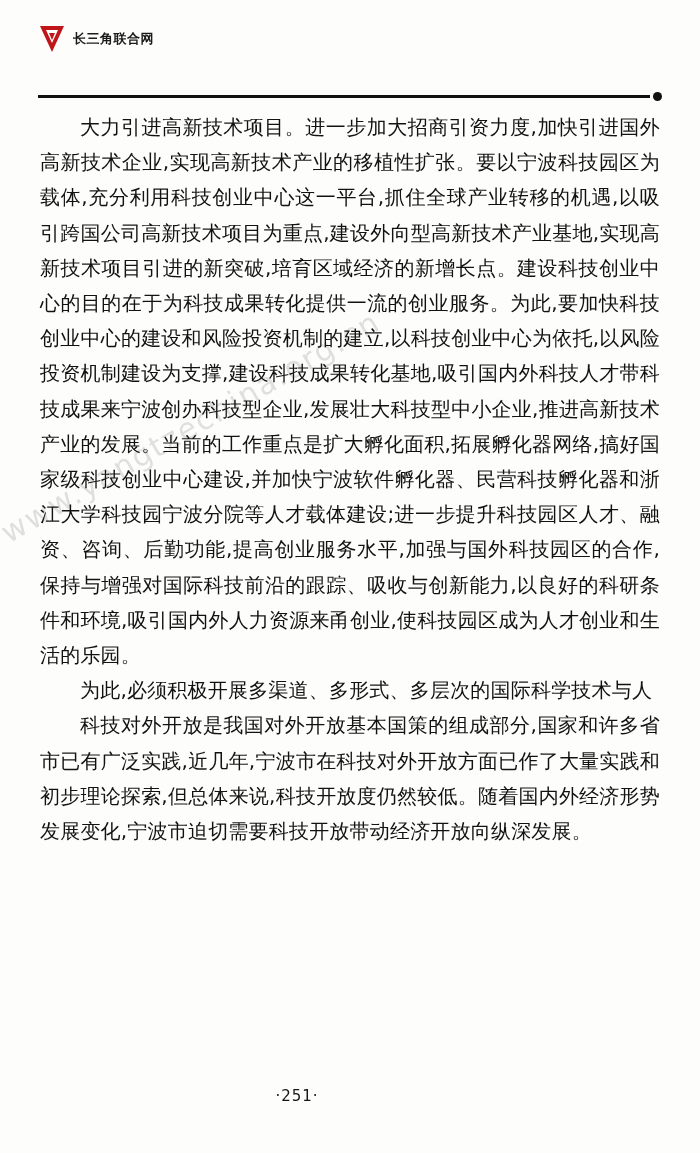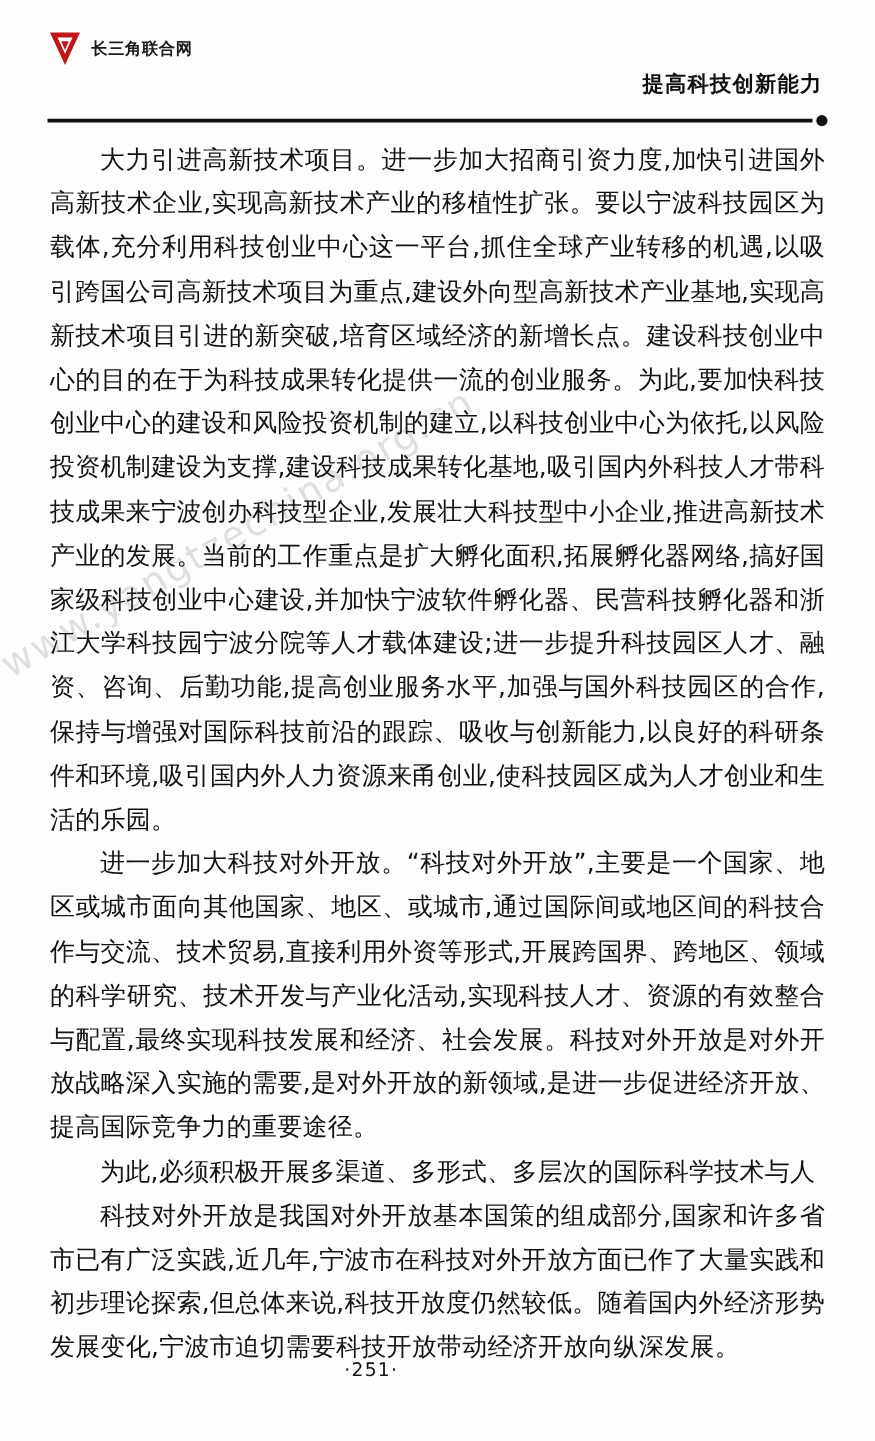--- a/index.html
+++ b/index.html
@@ -145,7 +145,6 @@
       <span class="logo-text">长三角联合网</span>
     </div>
 
-    <div class="header-title">提高科技创新能力</div>
 
     <div class="rule-wrap">
       <div class="rule-line"></div>

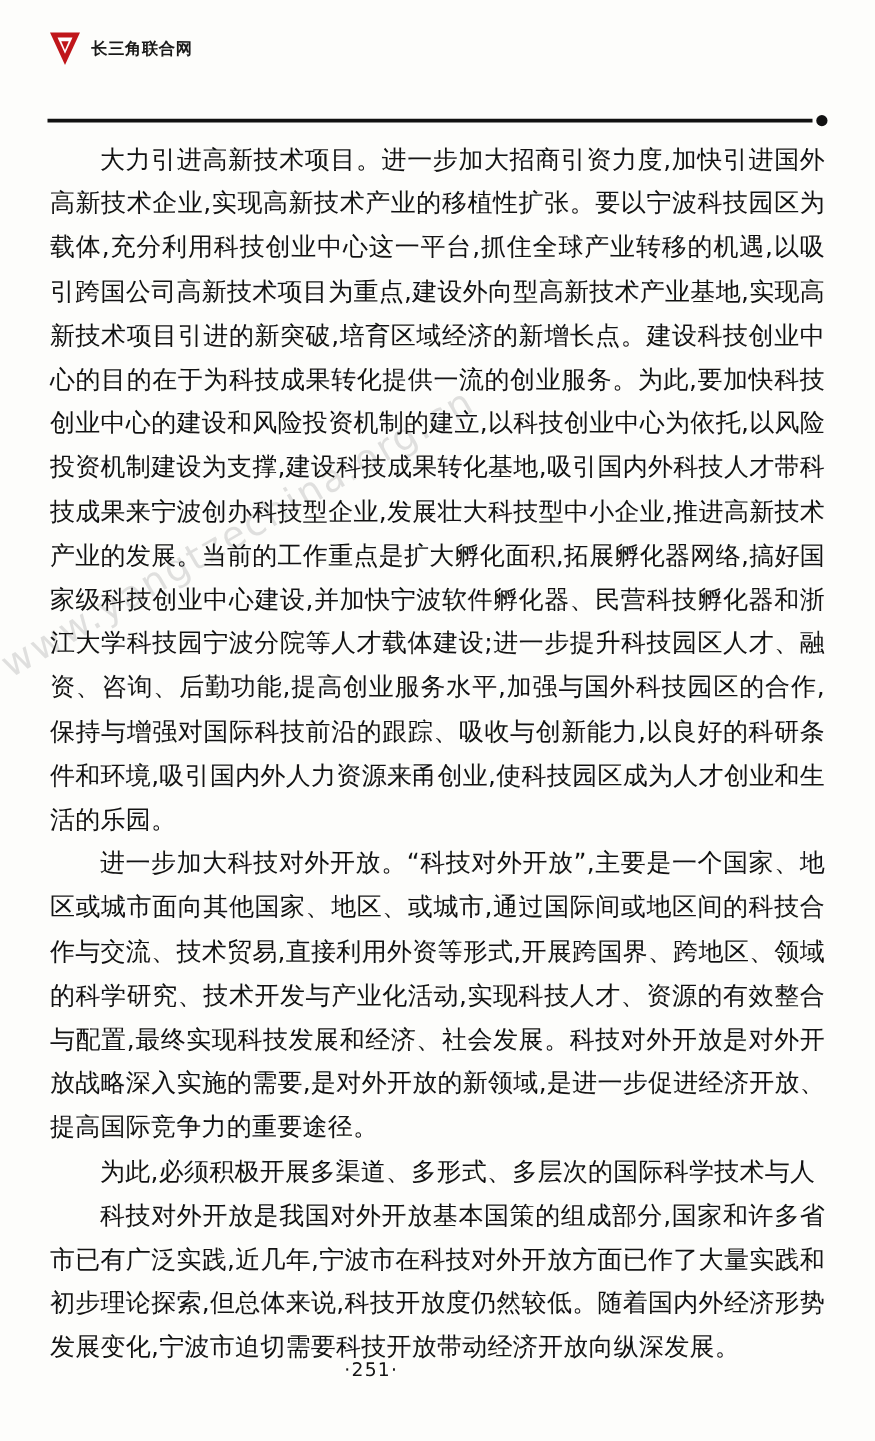--- a/index.html
+++ b/index.html
@@ -156,7 +156,6 @@
 
   <div class="body-text">
     <p>大力引进高新技术项目。进一步加大招商引资力度,加快引进国外高新技术企业,实现高新技术产业的移植性扩张。要以宁波科技园区为载体,充分利用科技创业中心这一平台,抓住全球产业转移的机遇,以吸引跨国公司高新技术项目为重点,建设外向型高新技术产业基地,实现高新技术项目引进的新突破,培育区域经济的新增长点。建设科技创业中心的目的在于为科技成果转化提供一流的创业服务。为此,要加快科技创业中心的建设和风险投资机制的建立,以科技创业中心为依托,以风险投资机制建设为支撑,建设科技成果转化基地,吸引国内外科技人才带科技成果来宁波创办科技型企业,发展壮大科技型中小企业,推进高新技术产业的发展。当前的工作重点是扩大孵化面积,拓展孵化器网络,搞好国家级科技创业中心建设,并加快宁波软件孵化器、民营科技孵化器和浙江大学科技园宁波分院等人才载体建设;进一步提升科技园区人才、融资、咨询、后勤功能,提高创业服务水平,加强与国外科技园区的合作,保持与增强对国际科技前沿的跟踪、吸收与创新能力,以良好的科研条件和环境,吸引国内外人力资源来甬创业,使科技园区成为人才创业和生活的乐园。</p>
-    <p>进一步加大科技对外开放。“科技对外开放”,主要是一个国家、地区或城市面向其他国家、地区、或城市,通过国际间或地区间的科技合作与交流、技术贸易,直接利用外资等形式,开展跨国界、跨地区、领域的科学研究、技术开发与产业化活动,实现科技人才、资源的有效整合与配置,最终实现科技发展和经济、社会发展。科技对外开放是对外开放战略深入实施的需要,是对外开放的新领域,是进一步促进经济开放、提高国际竞争力的重要途径。</p>
     <p>为此,必须积极开展多渠道、多形式、多层次的国际科学技术与人</p>
     <p>科技对外开放是我国对外开放基本国策的组成部分,国家和许多省市已有广泛实践,近几年,宁波市在科技对外开放方面已作了大量实践和初步理论探索,但总体来说,科技开放度仍然较低。随着国内外经济形势发展变化,宁波市迫切需要科技开放带动经济开放向纵深发展。</p>
   </div>

